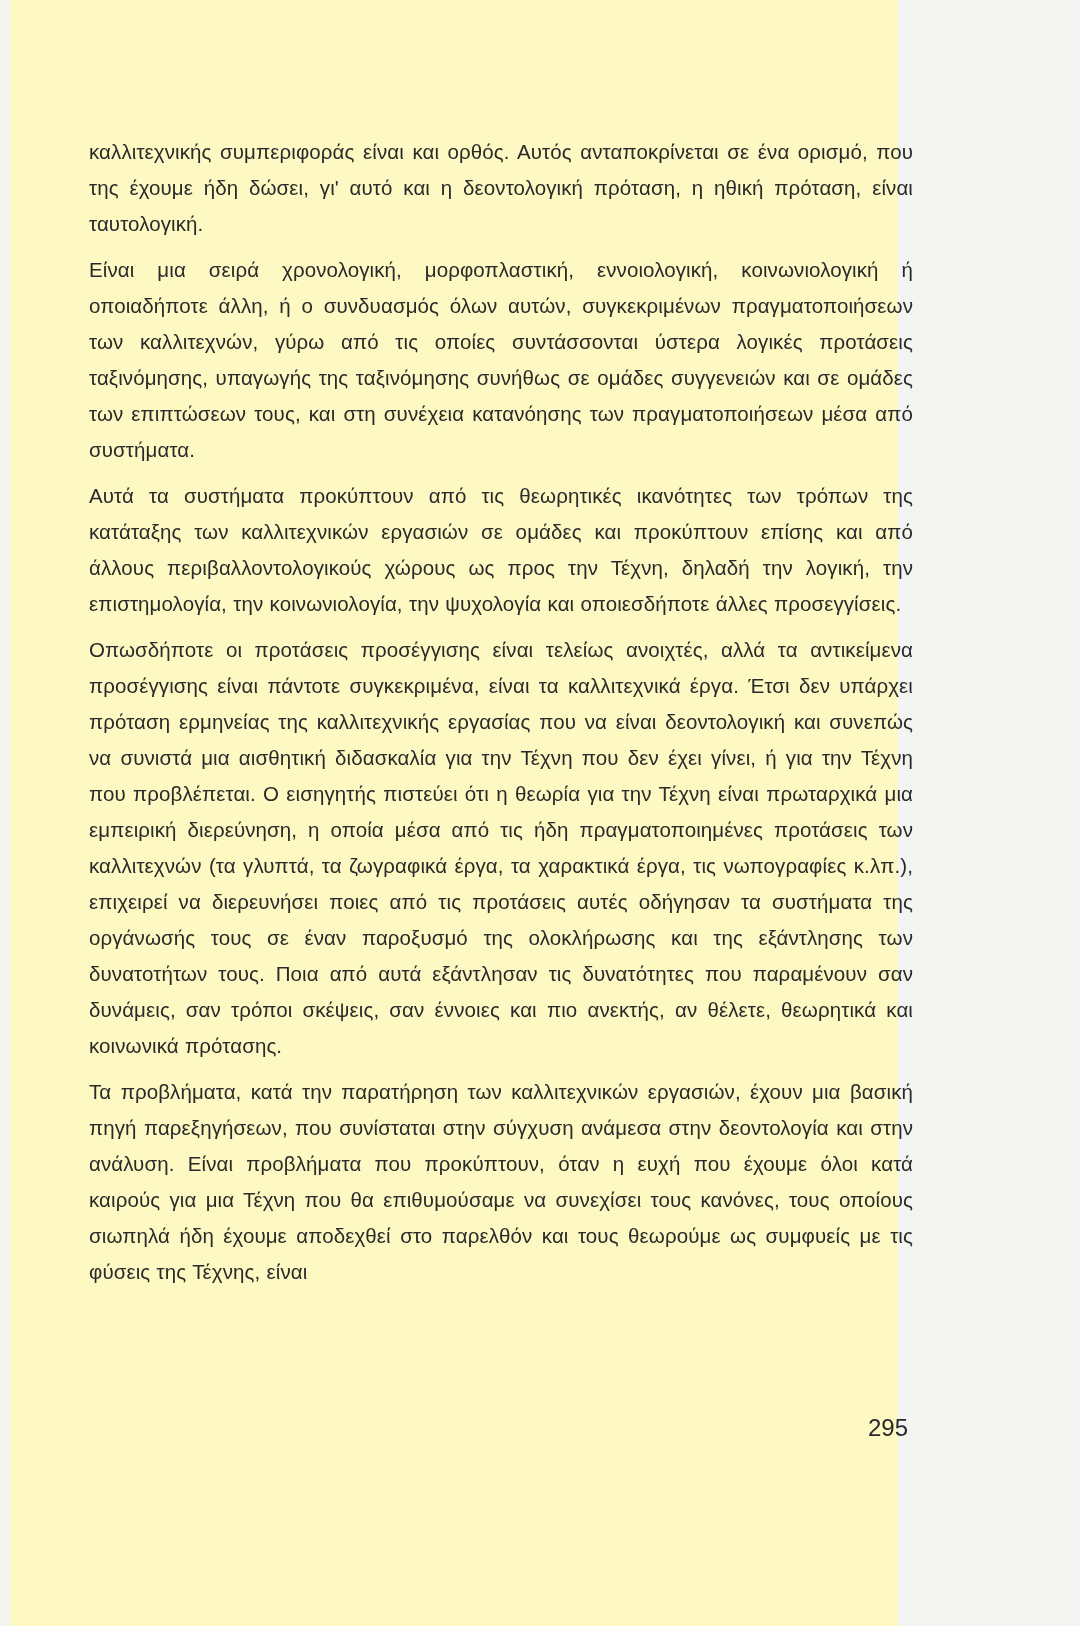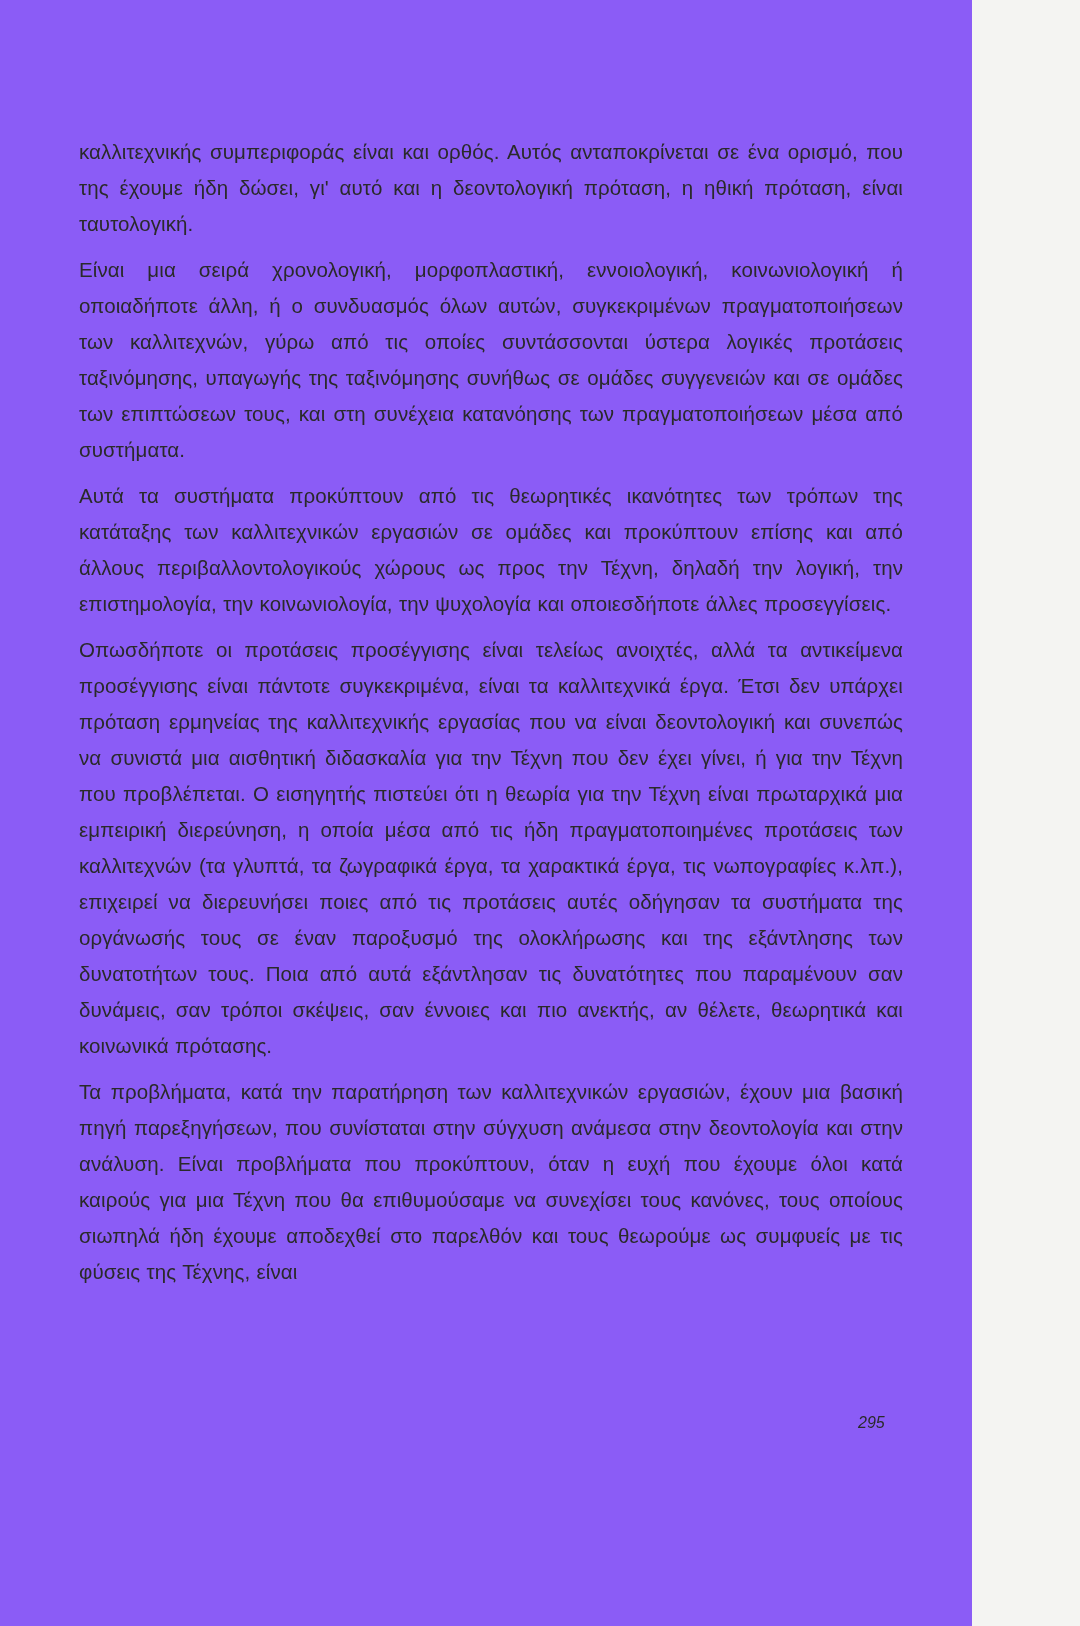--- a/index.html
+++ b/index.html
@@ -17,10 +17,10 @@
     }
     .page {
       position: absolute;
-      left: 0; top: 0;
-      width: 972px;
+      left: 10px; top: 0;
+      width: 888px;
       height: 1626px;
-      background: #8b5cf6;
+      background: #fef9c3;
     }
     .text-block {
       position: absolute;

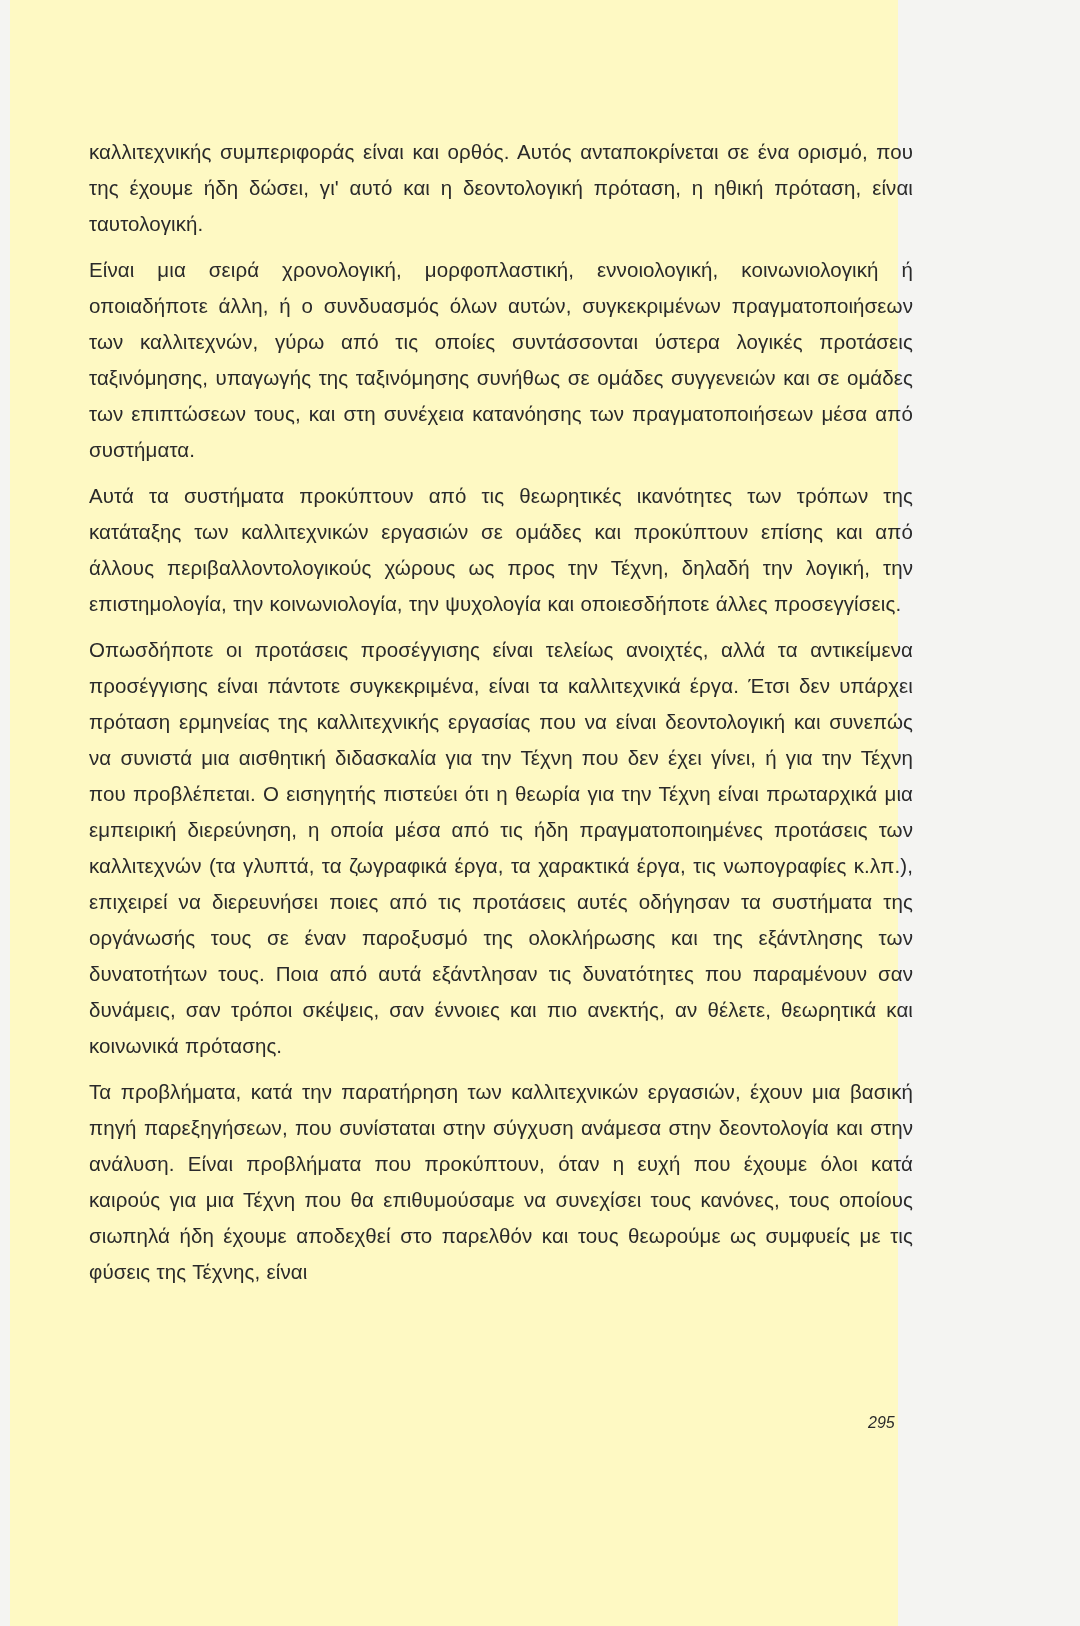--- a/index.html
+++ b/index.html
@@ -41,9 +41,8 @@
       position: absolute;
       left: 858px;
       top: 1414px;
-      font-size: 16px;
+      font-size: 24px;
       color: #2a2a2a;
-      font-style: italic;
     }
   </style>
 </head>

